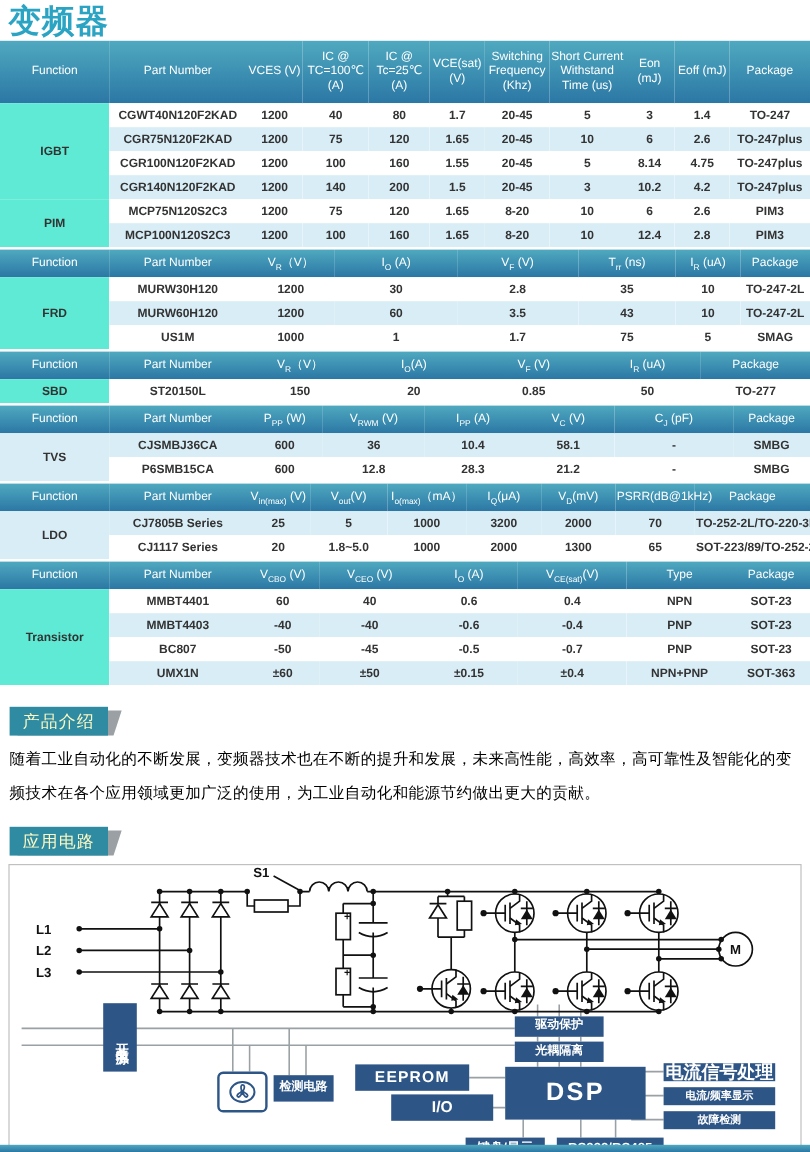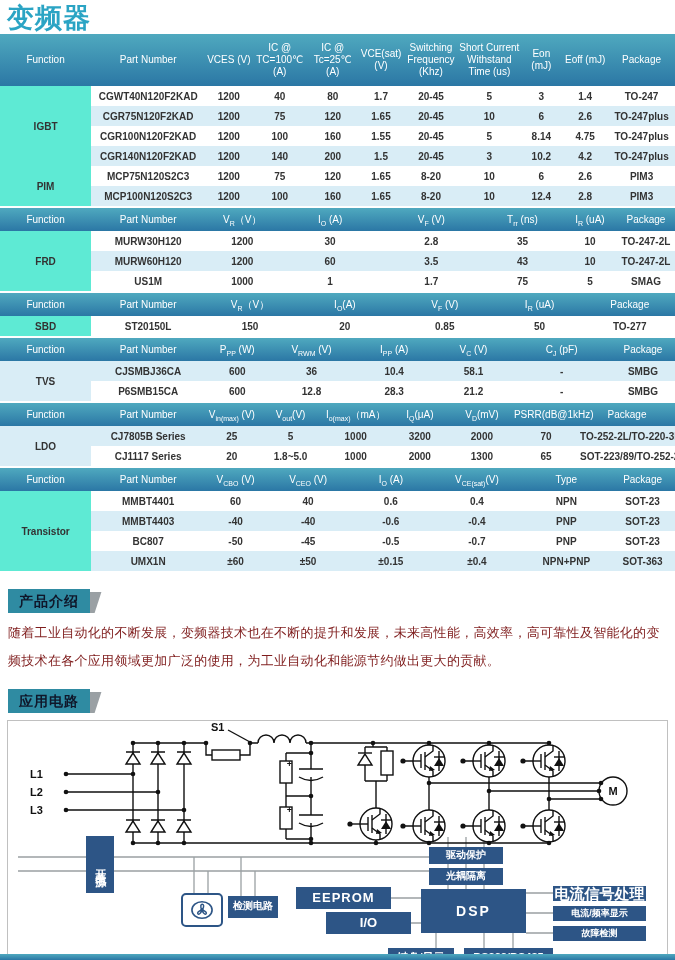--- a/index.html
+++ b/index.html
@@ -33,7 +33,7 @@
   }
   .badge .label{
     position:absolute;left:0;top:0;height:24px;line-height:24px;padding:0 11px;
-    background:#2f8ba2;color:#0f172a;font-weight:700;font-size:14px;letter-spacing:1px;
+    background:#2f8ba2;color:#fef9c3;font-weight:400;font-size:14px;letter-spacing:1px;
   }
   p.intro{
     margin:6px 10px 0 8px;font-size:13px;line-height:28px;color:#7f1d1d;letter-spacing:0.3px;

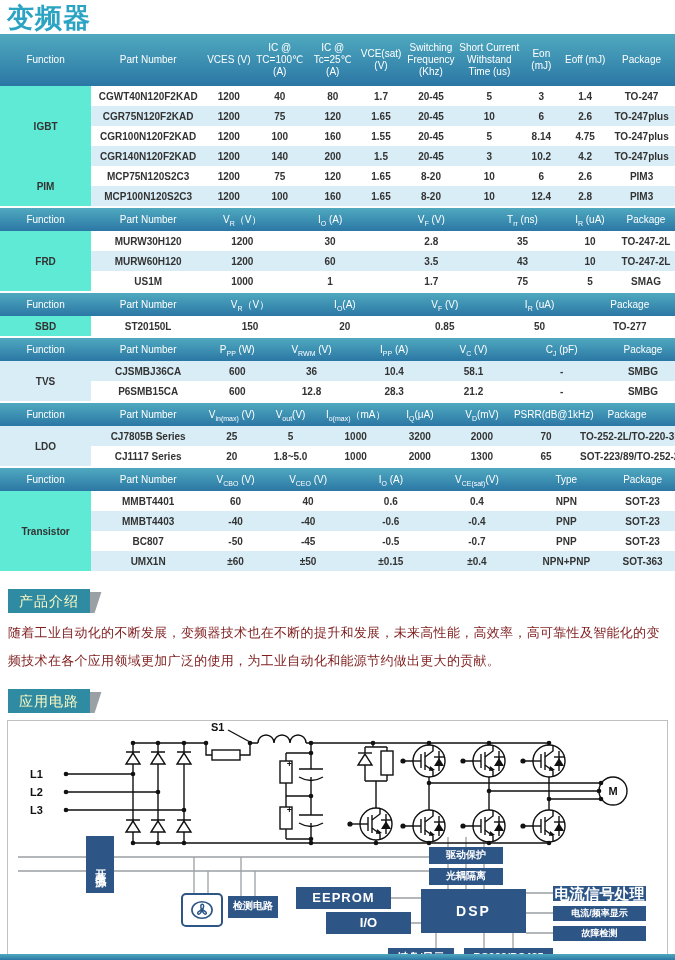--- a/index.html
+++ b/index.html
@@ -36,7 +36,7 @@
     background:#2f8ba2;color:#fef9c3;font-weight:400;font-size:14px;letter-spacing:1px;
   }
   p.intro{
-    margin:6px 10px 0 8px;font-size:13px;line-height:28px;color:#7f1d1d;letter-spacing:0.3px;
+    margin:6px 10px 0 8px;font-size:13px;line-height:28px;color:#000000;letter-spacing:0.3px;
   }
   .badge.second{margin-top:14px;}
   .circuit-box{

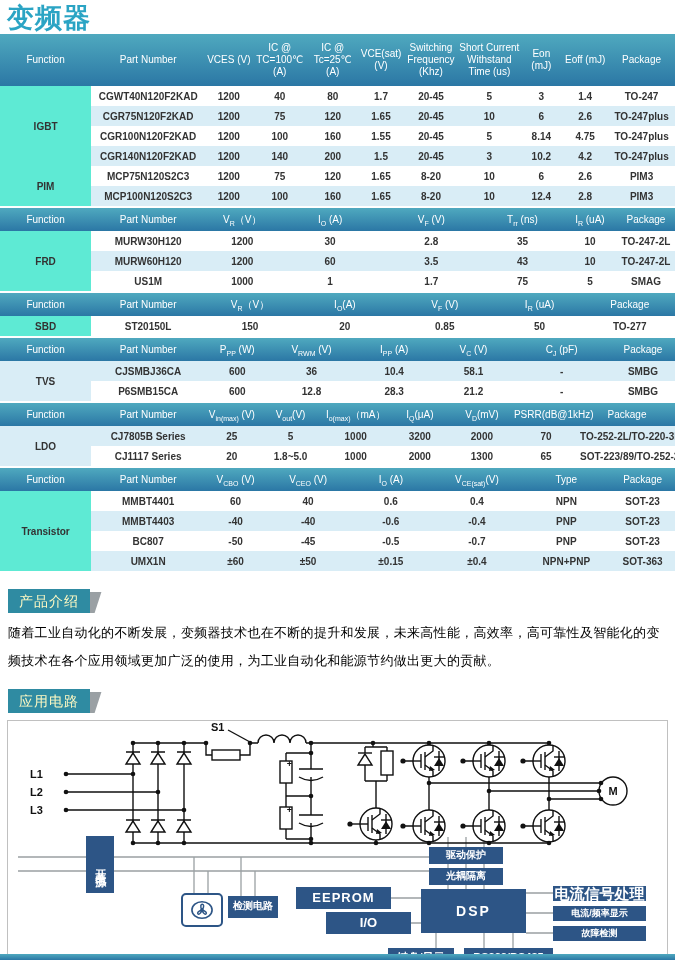--- a/index.html
+++ b/index.html
@@ -603,7 +603,7 @@
 
   <div class="nbox" style="left:298px;top:191px;width:85px;height:22px;font-size:13px;margin-left:20px;">I/O</div>
 
-  <div class="nbox" style="left:413px;top:168px;width:105px;height:44px;font-size:14px;letter-spacing:2px;">DSP</div>
+  <div class="nbox" style="left:413px;top:168px;width:117px;height:44px;font-size:21px;letter-spacing:2px;">DSP</div>
 
   <div class="nbox" style="left:545px;top:165px;width:93px;height:15px;font-size:15px;">电流信号处理</div>
 

